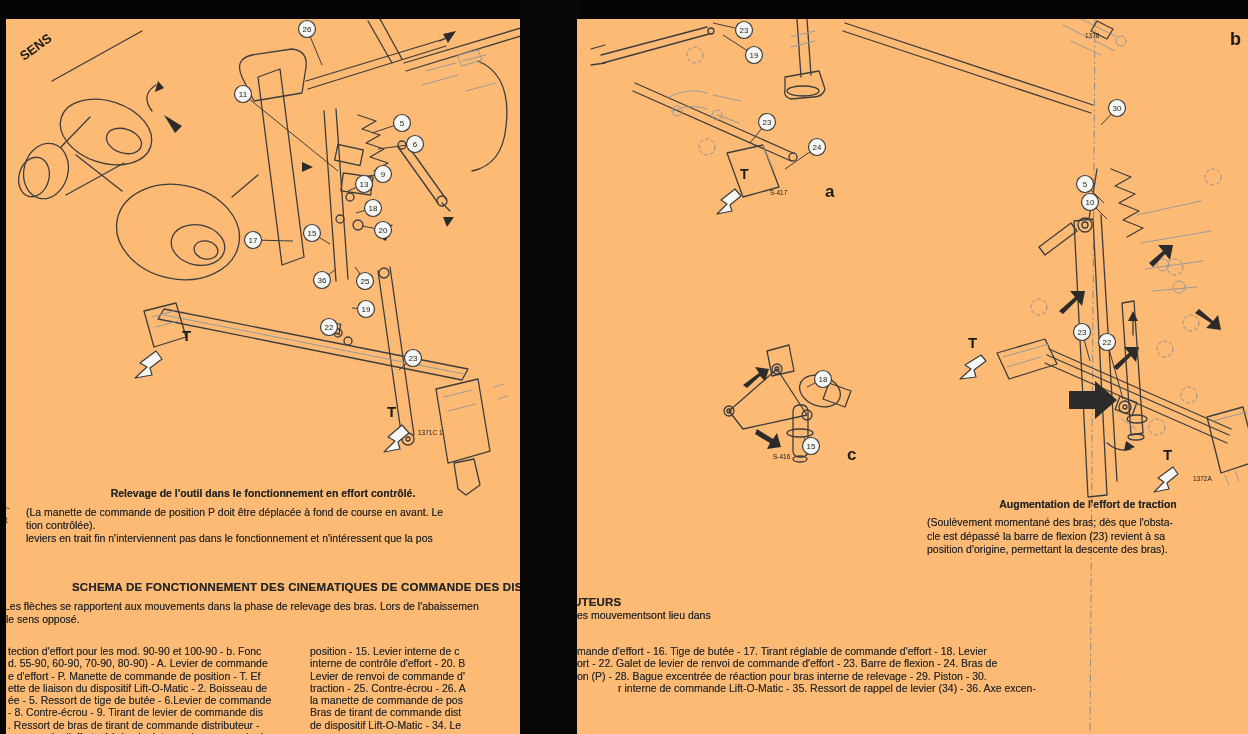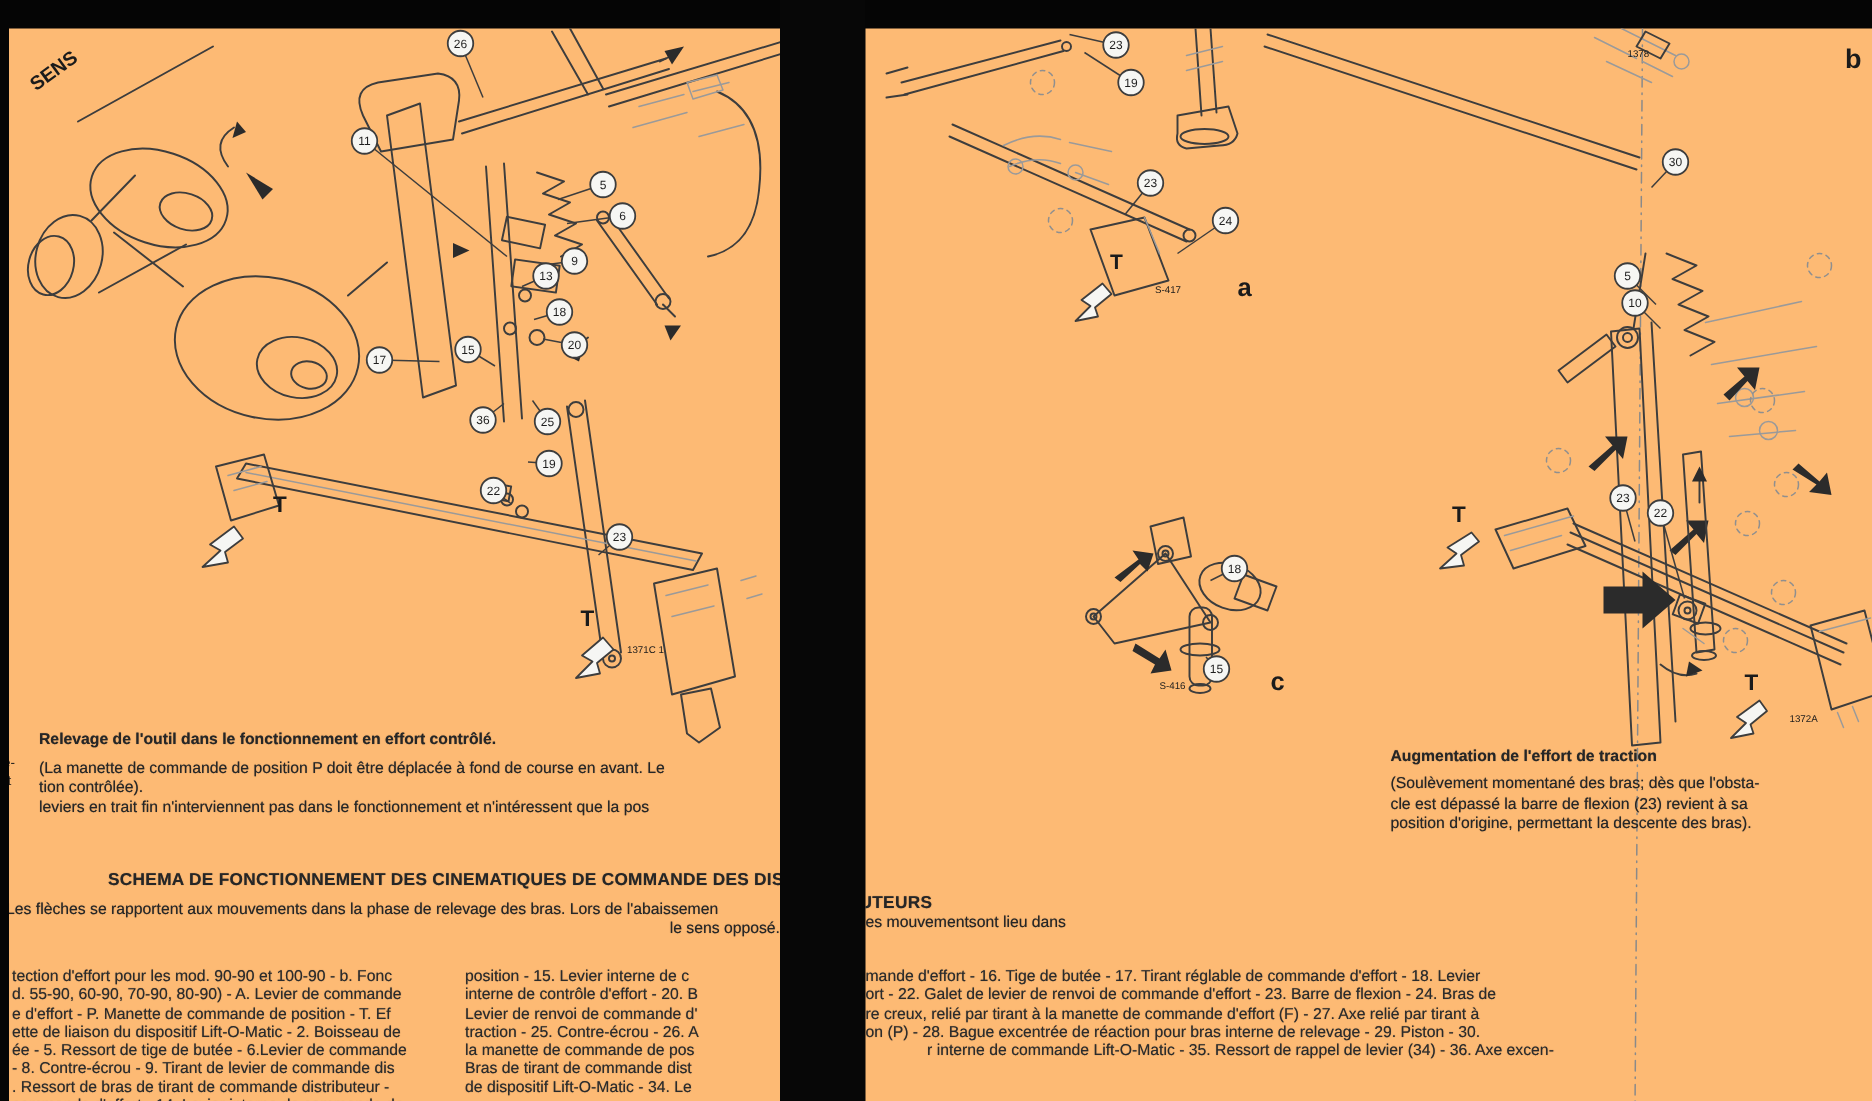--- a/index.html
+++ b/index.html
@@ -14,7 +14,7 @@
   .gutter{position:absolute;top:0;left:520px;width:57px;height:734px;background:#070707}
   .scantext{text-shadow:0 0 .6px rgba(45,45,45,.65)}
   .abs{position:absolute}
-  .cap-title{font-weight:bold;font-size:10.5px;text-align:left}
+  .cap-title{font-weight:bold;font-size:10.5px;text-align:center}
   .cap-body{font-size:10.5px;line-height:13px;text-align:left}
   .heading{font-weight:bold;font-size:11.5px;white-space:nowrap;letter-spacing:.2px}
   .subline{font-size:10.5px;white-space:nowrap}

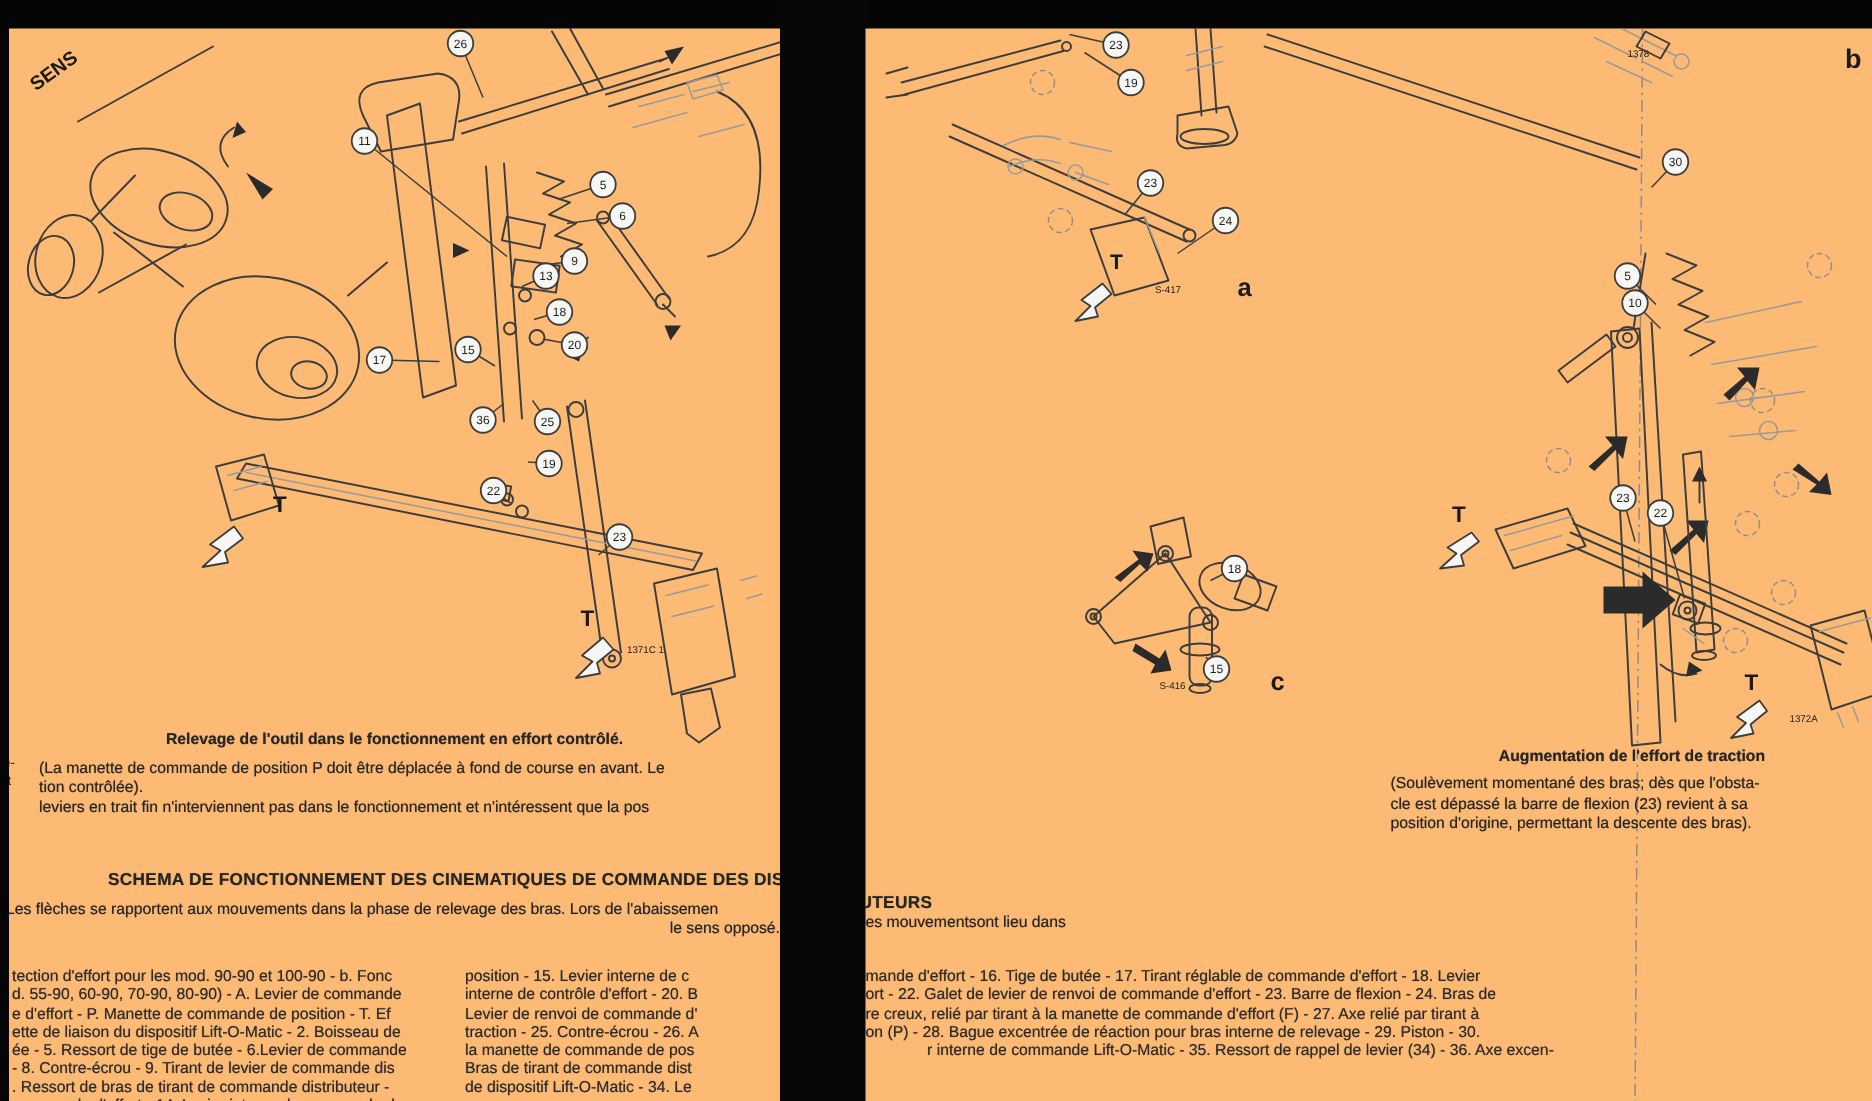--- a/index.html
+++ b/index.html
@@ -18,7 +18,7 @@
   .cap-body{font-size:10.5px;line-height:13px;text-align:left}
   .heading{font-weight:bold;font-size:11.5px;white-space:nowrap;letter-spacing:.2px}
   .subline{font-size:10.5px;white-space:nowrap}
-  .subcenter{font-size:10.5px;text-align:right}
+  .subcenter{font-size:10.5px;text-align:left}
   .legend{font-size:10.5px;line-height:12.3px;color:#2b2b2b}
   .legend div{white-space:nowrap}
   .legend-right div:last-child{text-align:center;white-space:normal}

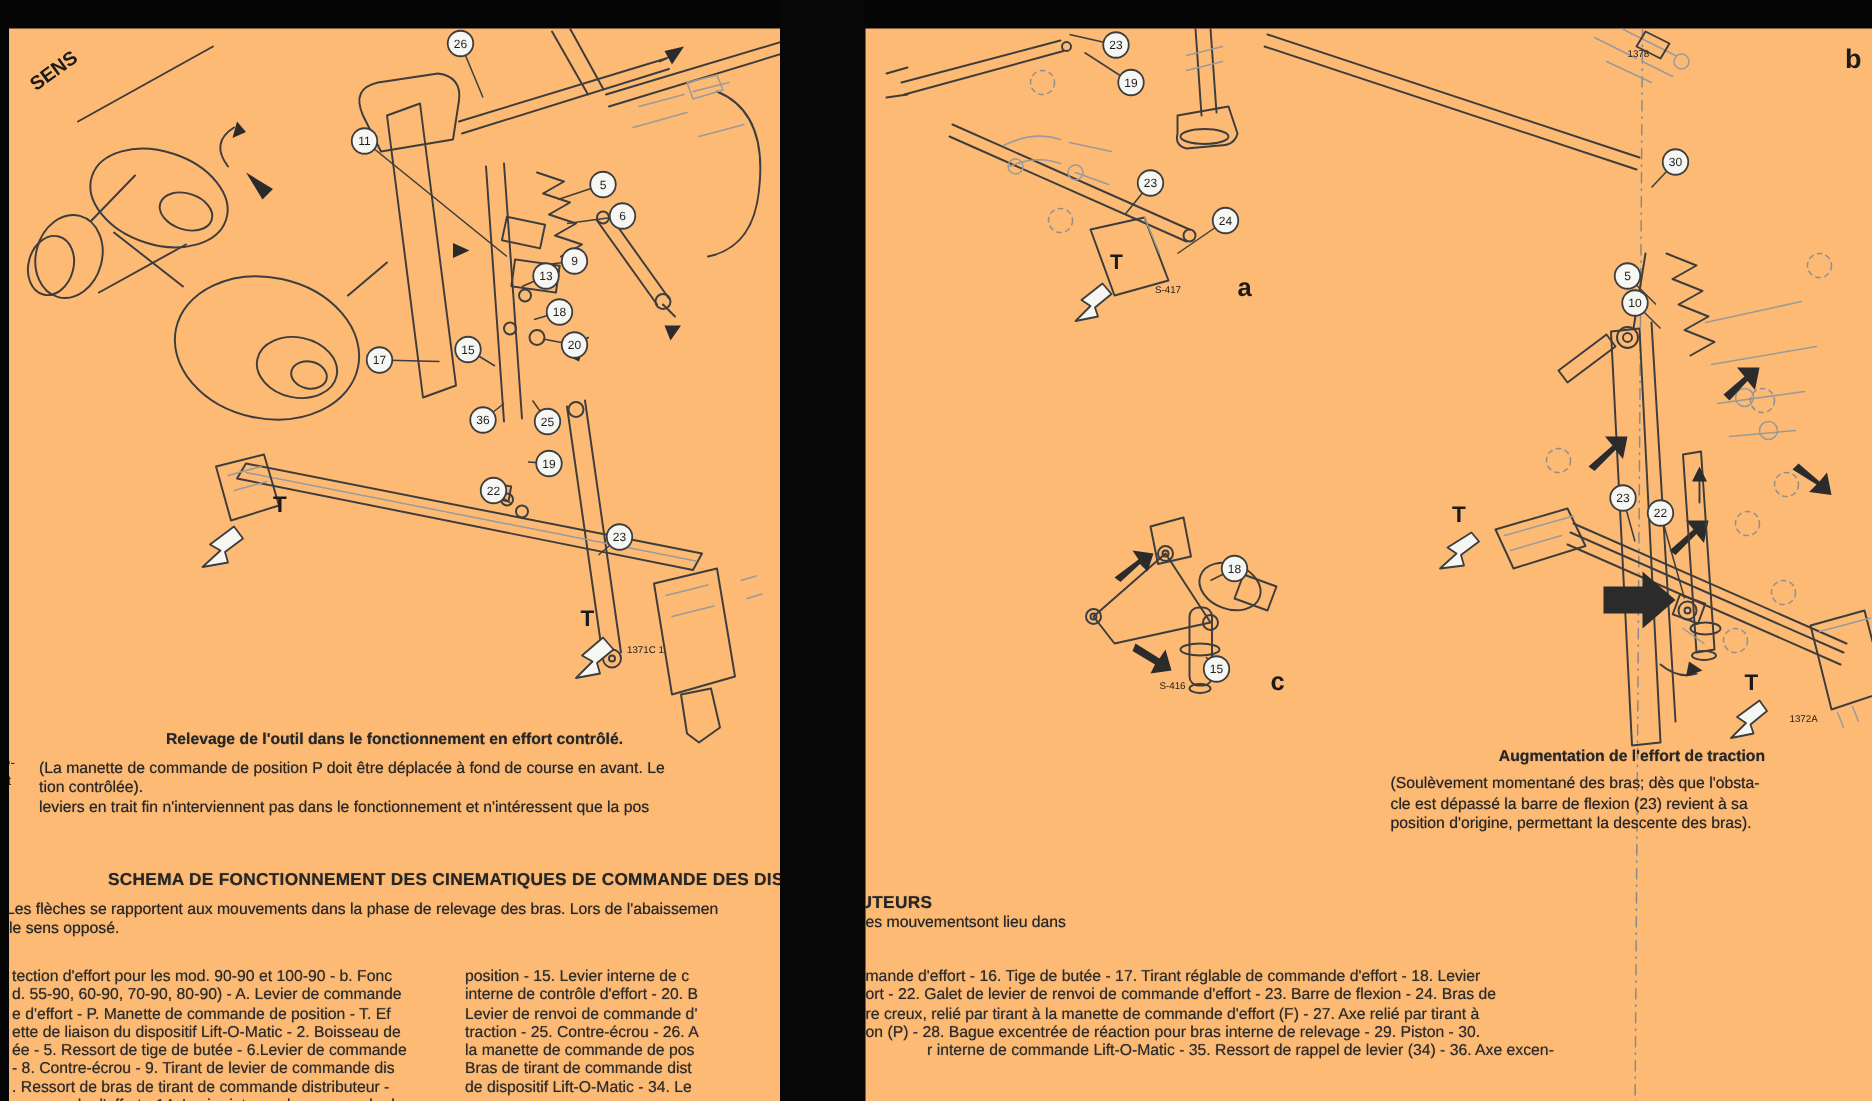--- a/index.html
+++ b/index.html
@@ -351,7 +351,6 @@
   <div class="abs scantext legend legend-right" style="left:0;top:626px;width:500px">
       <div>mande d'effort - 16. Tige de butée - 17. Tirant réglable de commande d'effort - 18. Levier</div>
       <div>ort - 22. Galet de levier de renvoi de commande d'effort - 23. Barre de flexion - 24. Bras de</div>
-      <div>re creux, relié par tirant à la manette de commande d'effort (F) - 27. Axe relié par tirant à</div>
       <div>on (P) - 28. Bague excentrée de réaction pour bras interne de relevage - 29. Piston - 30.</div>
       <div>r interne de commande Lift-O-Matic - 35. Ressort de rappel de levier (34) - 36. Axe excen-</div>
     </div>

